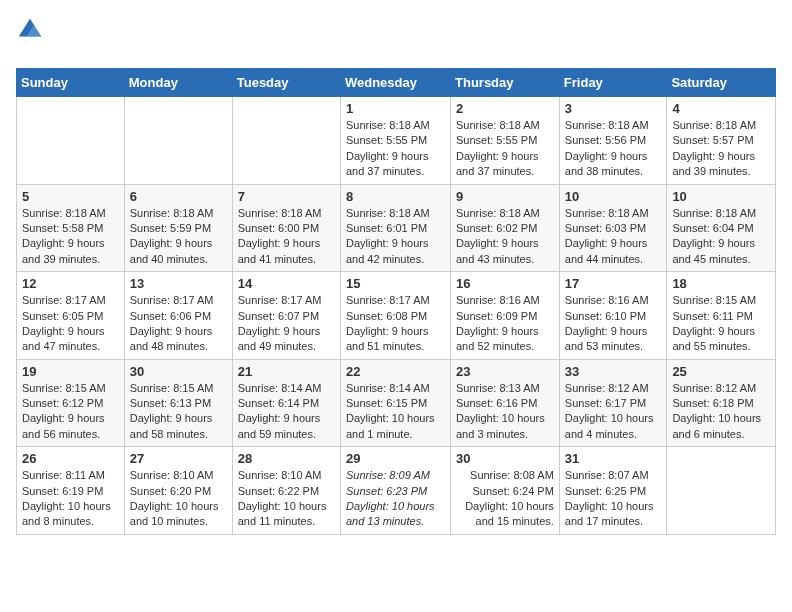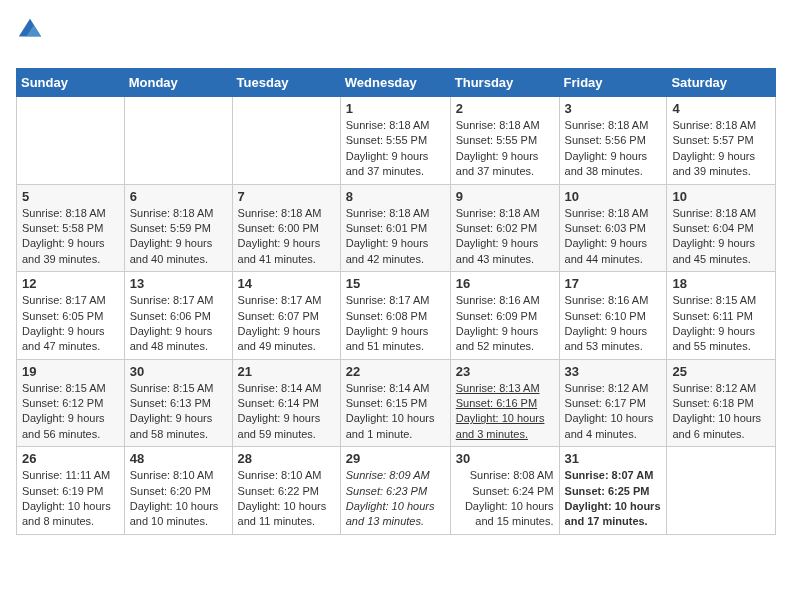--- a/index.html
+++ b/index.html
@@ -264,7 +264,7 @@
         </td>
         <td>
           <span class="day-number">23</span>
-          <div class="day-info" style="white-space: pre-line; text-decoration: underline;">Sunrise: 8:13 AM
+          <div class="day-info" style="white-space: pre-line;">Sunrise: 8:13 AM
 Sunset: 6:16 PM
 Daylight: 10 hours
 and 3 minutes.</div>

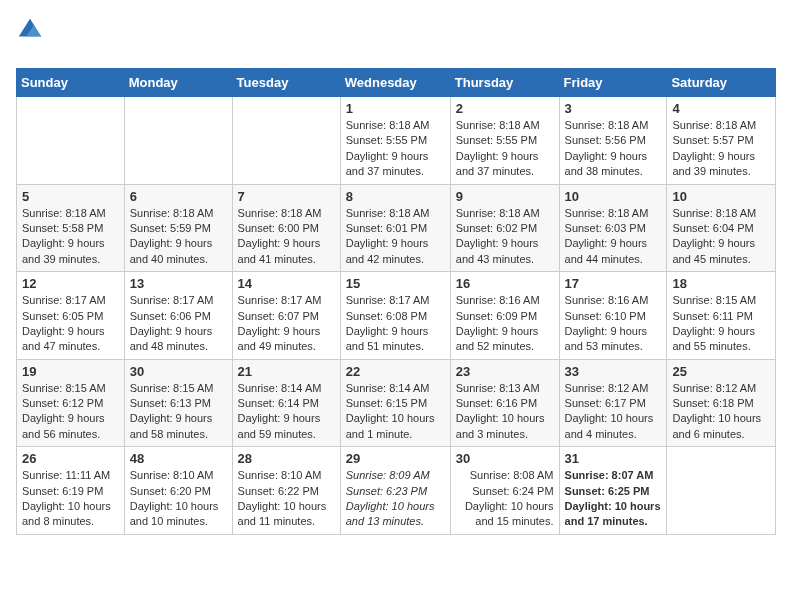--- a/index.html
+++ b/index.html
@@ -293,7 +293,7 @@
 and 8 minutes.</div>
         </td>
         <td>
-          <span class="day-number">48</span>
+          <span class="day-number">27</span>
           <div class="day-info" style="white-space: pre-line;">Sunrise: 8:10 AM
 Sunset: 6:20 PM
 Daylight: 10 hours

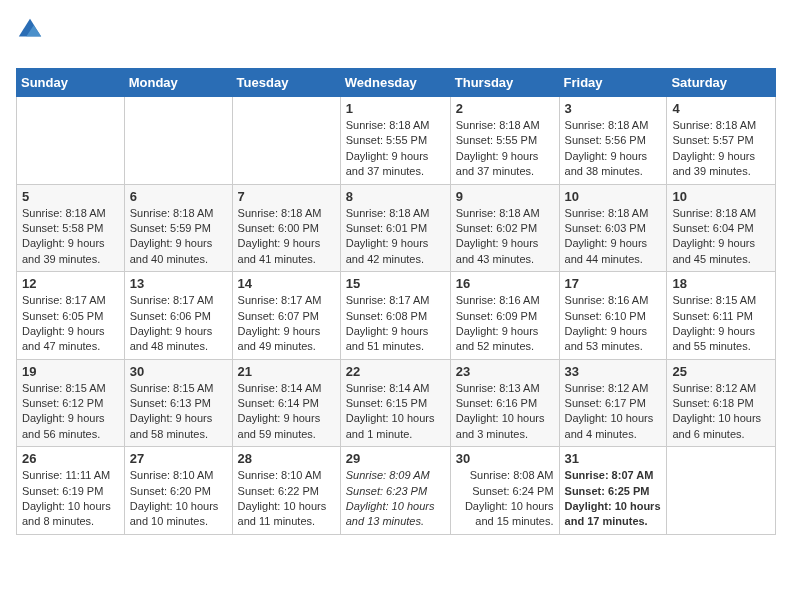--- a/index.html
+++ b/index.html
@@ -287,7 +287,7 @@
       <tr>
         <td>
           <span class="day-number">26</span>
-          <div class="day-info" style="white-space: pre-line;">Sunrise: 11:11 AM
+          <div class="day-info" style="white-space: pre-line;">Sunrise: 8:11 AM
 Sunset: 6:19 PM
 Daylight: 10 hours
 and 8 minutes.</div>

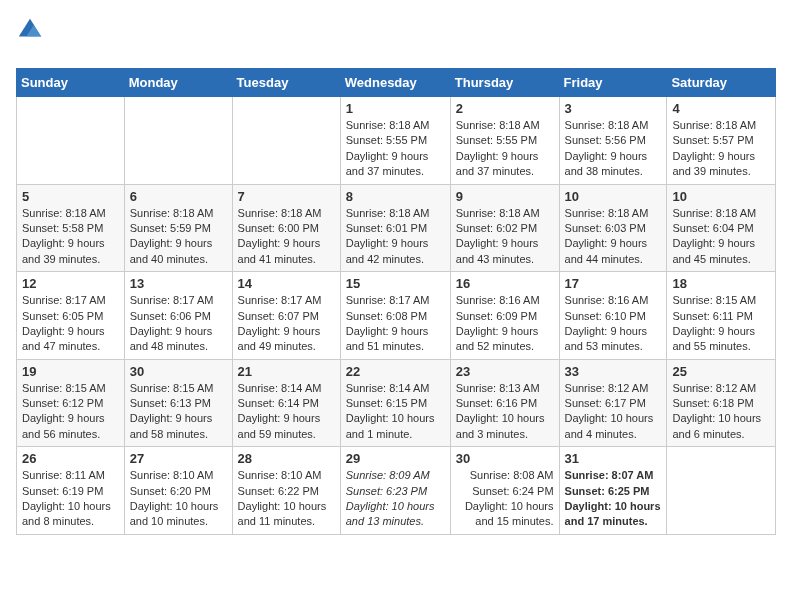--- a/index.html
+++ b/index.html
@@ -322,7 +322,7 @@
         </td>
         <td>
           <span class="day-number">31</span>
-          <div class="day-info" style="white-space: pre-line; font-weight: bold;">Sunrise: 8:07 AM
+          <div class="day-info" style="white-space: pre-line;">Sunrise: 8:07 AM
 Sunset: 6:25 PM
 Daylight: 10 hours
 and 17 minutes.</div>

